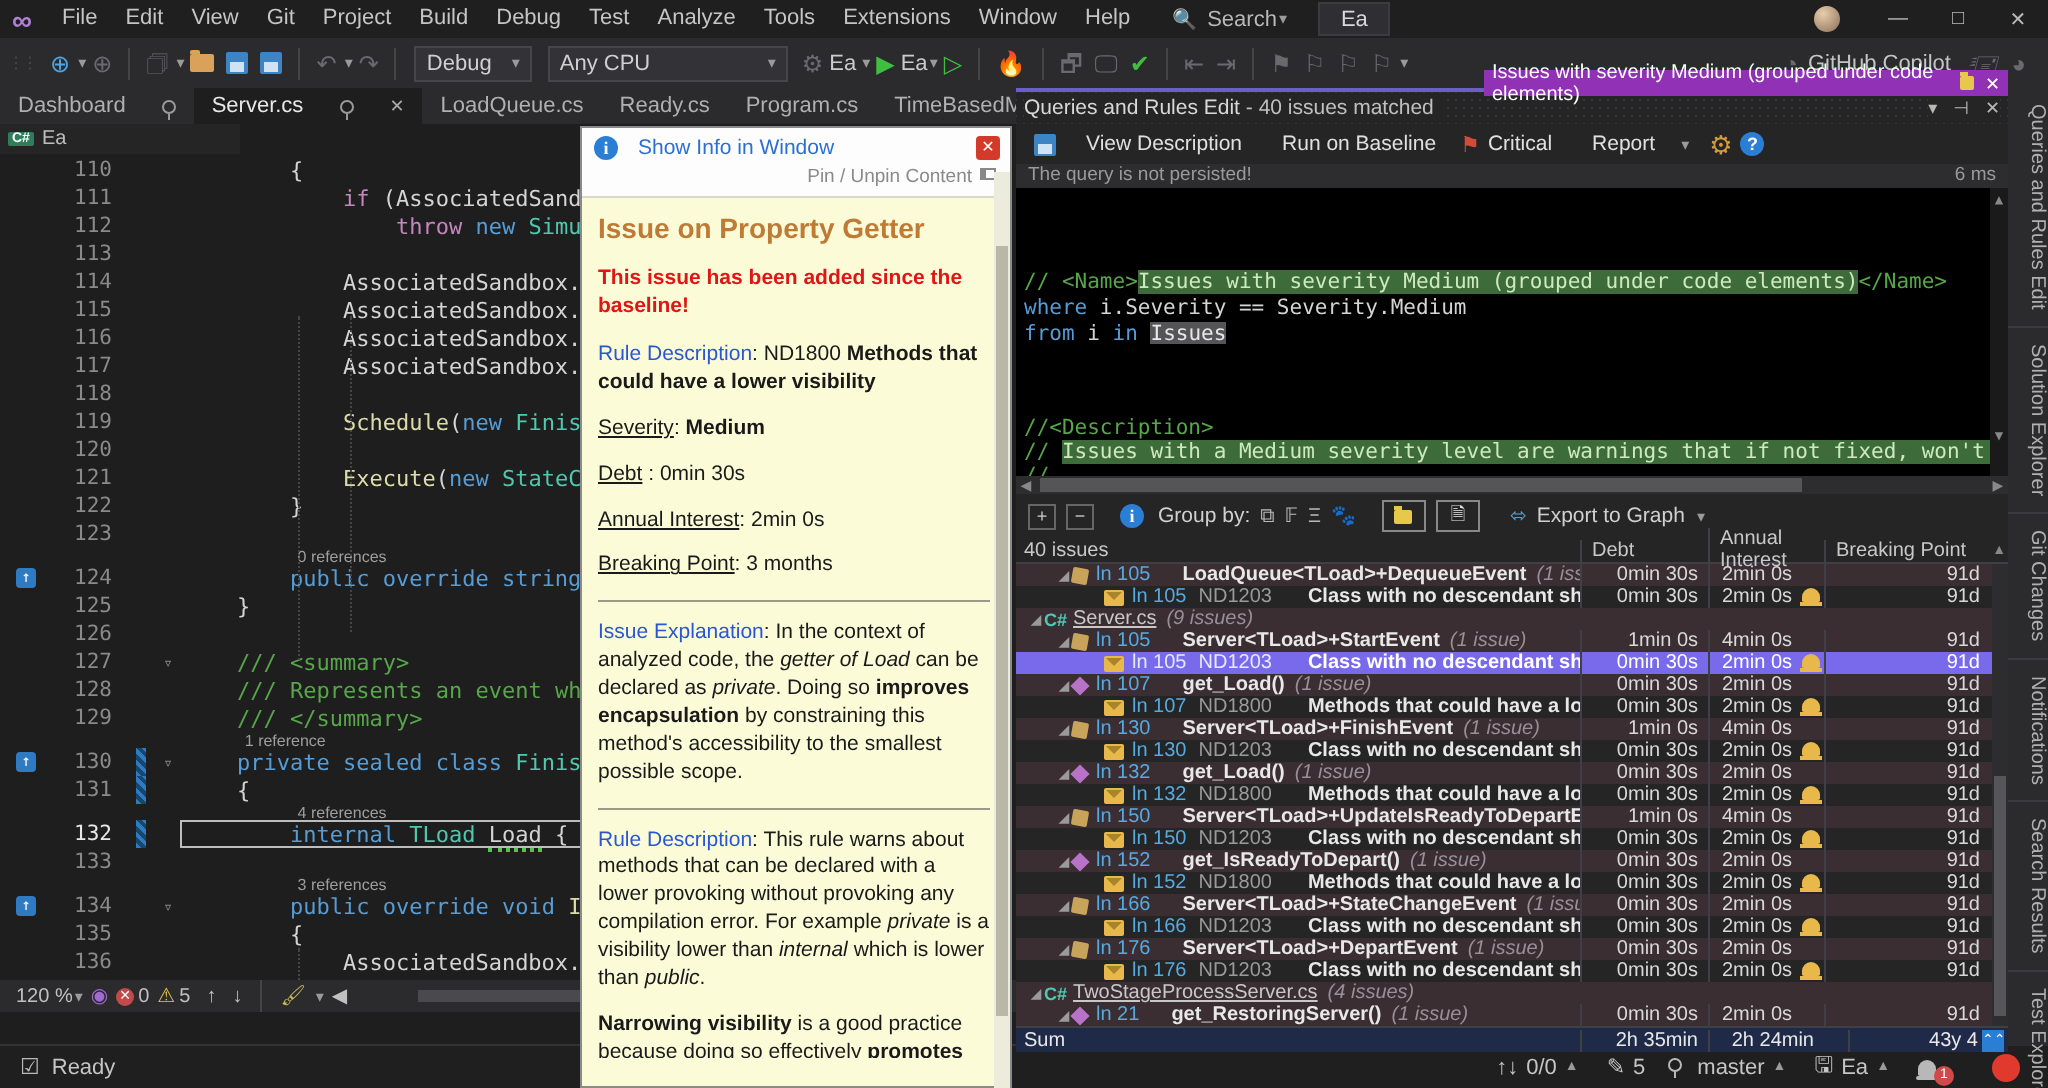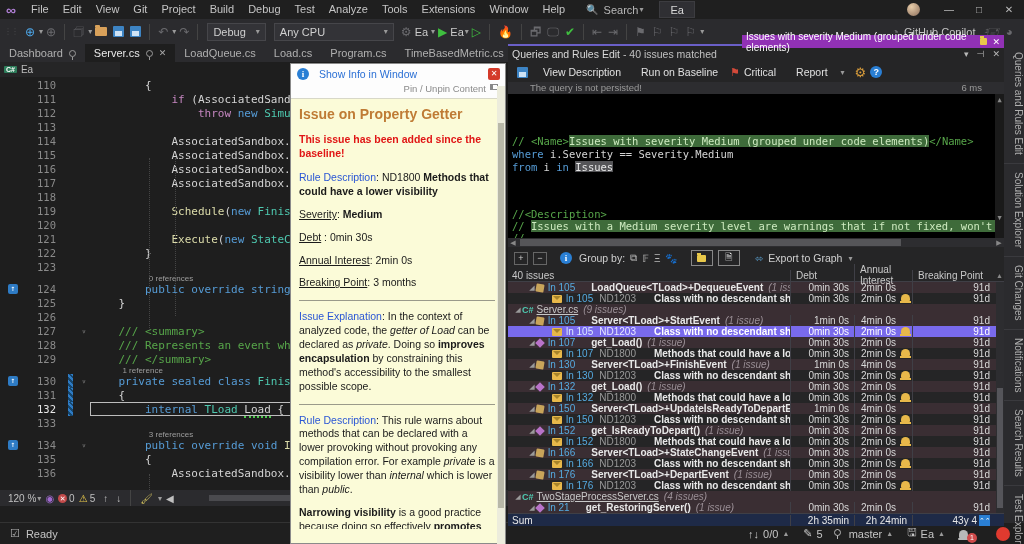--- a/index.html
+++ b/index.html
@@ -36,7 +36,7 @@
   
   #tabrow { position:absolute; left:0; top:44px; width:1024px; height:18px; background:#2b2b2e;
     display:flex; font-size:11px; }
-  .etab { padding:0 9px; height:18px; line-height:18px; color:#b0b0b0; display:flex; align-items:center; gap:6px; }
+  .etab { padding:0 9px; height:18px; line-height:18px; color:#b0b0b0; display:flex; align-items:center; gap:18px; }
   .etab.active { background:#1e1e1e; color:#e8e8e8; }
   .pinico { display:inline-block; width:7px; height:7px; border:1px solid #9a9a9a; border-radius:50%; position:relative; }
   .pinico:after { content:""; position:absolute; left:2px; top:6px; width:1px; height:3px; background:#9a9a9a; }

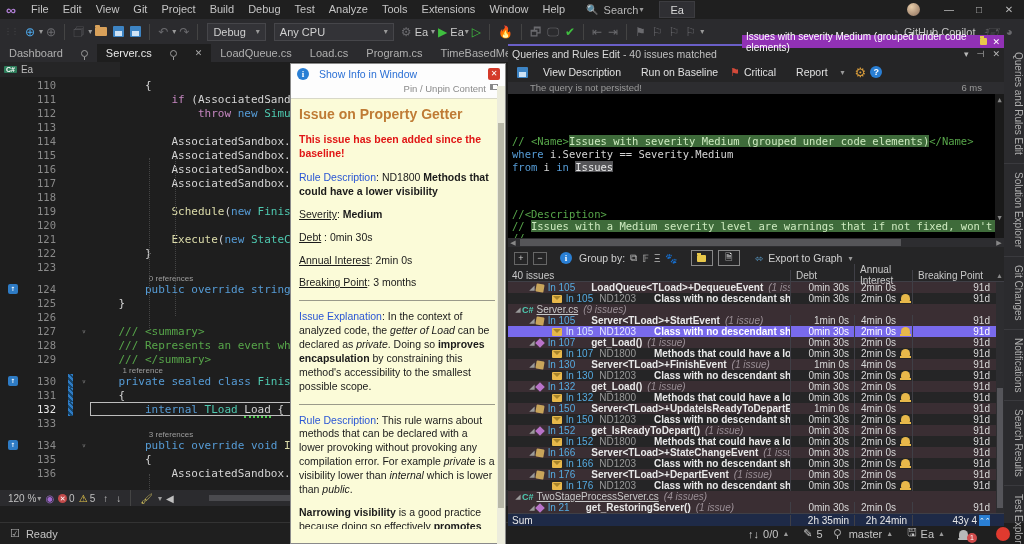--- a/index.html
+++ b/index.html
@@ -284,7 +284,7 @@
       <span>LoadQueue.cs</span>
     </div>
     <div class="etab">
-      <span>Load.cs</span>
+      <span>Ready.cs</span>
     </div>
     <div class="etab">
       <span>Program.cs</span>

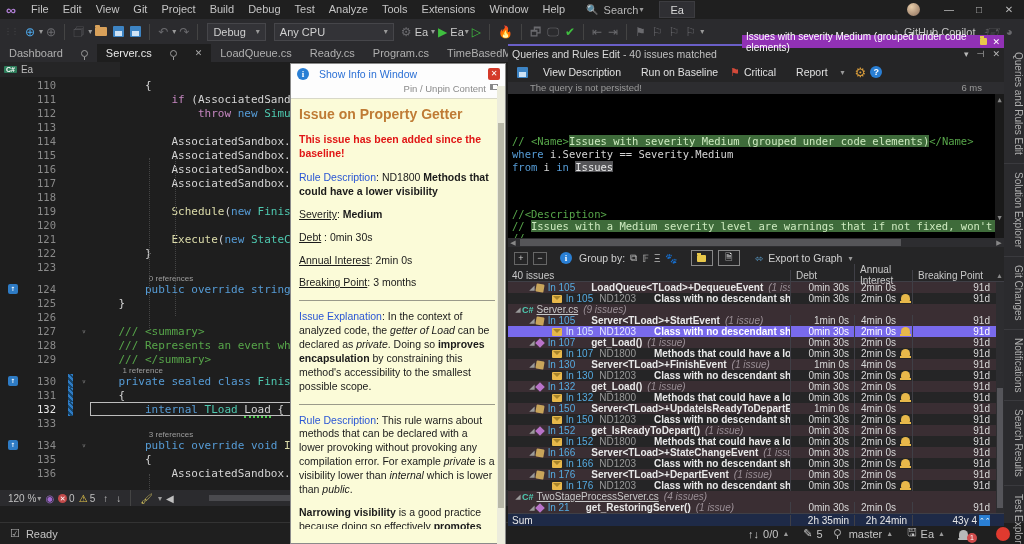--- a/index.html
+++ b/index.html
@@ -126,7 +126,7 @@
   .help-ic { width:12px; height:12px; border-radius:50%; background:#2a7fd4; color:#fff; text-align:center;
     line-height:12px; font-size:9px; font-weight:bold; }
   .flag-ic { color:#d44a3a; font-size:11px; }
-  #qstatus { height:12px; display:flex; font-size:9.5px; color:#9a9a9a; padding:0 22px; background:#2d2d30; }
+  #qstatus { height:12px; display:flex; font-size:9.5px; color:#9a9a9a; padding:0 6px; background:#2d2d30; }
   #qstatus .r { margin-left:auto; }
   #qcode { height:78px; background:#000; font-family:"DejaVu Sans Mono", monospace; font-size:10.5px;
     padding:2px 0 0 4px; line-height:13px; white-space:pre; position:relative; overflow:hidden; color:#d4d4d4; }

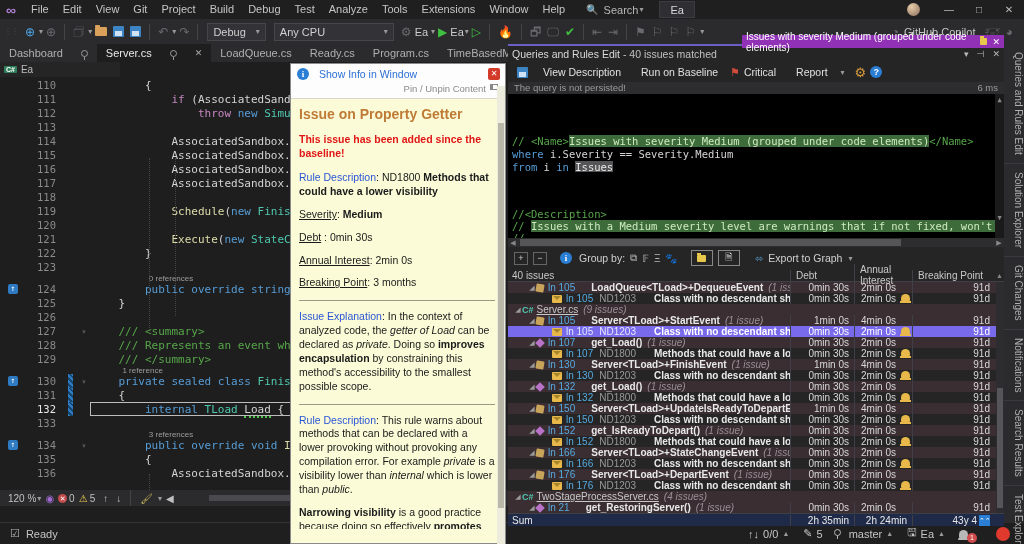--- a/index.html
+++ b/index.html
@@ -333,6 +333,10 @@
       </div>
       <div class="edrow"><span class="gut"><span class="ovr">↑</span></span><span class="lnum">130</span><span class="chgcol"><span class="chgbar"></span></span><span class="foldcol">▿</span><span class="codetxt"><span>    </span><span class="k">private sealed class</span><span> </span><span class="ty">FinishE</span></span></div>
       <div class="edrow"><span class="gut"></span><span class="lnum">131</span><span class="chgcol"><span class="chgbar"></span></span><span class="foldcol"></span><span class="codetxt"><span>    {</span></span></div>
+      <div class="lensrow">
+        <span style="width: 148.8px;"></span>
+        <span>4 references</span>
+      </div>
       <div class="edrow cur"><span class="gut"></span><span class="lnum">132</span><span class="chgcol"><span class="chgbar"></span></span><span class="foldcol"></span><span class="codetxt"><span>        </span><span class="k">internal</span><span> </span><span class="ty">TLoad</span><span> </span><span class="sq">Load</span><span> { </span><span class="k">pr</span></span><span class="curbox"></span></div>
       <div class="edrow"><span class="gut"></span><span class="lnum">133</span><span class="chgcol"></span><span class="foldcol"></span><span class="codetxt"></span></div>
       <div class="lensrow">

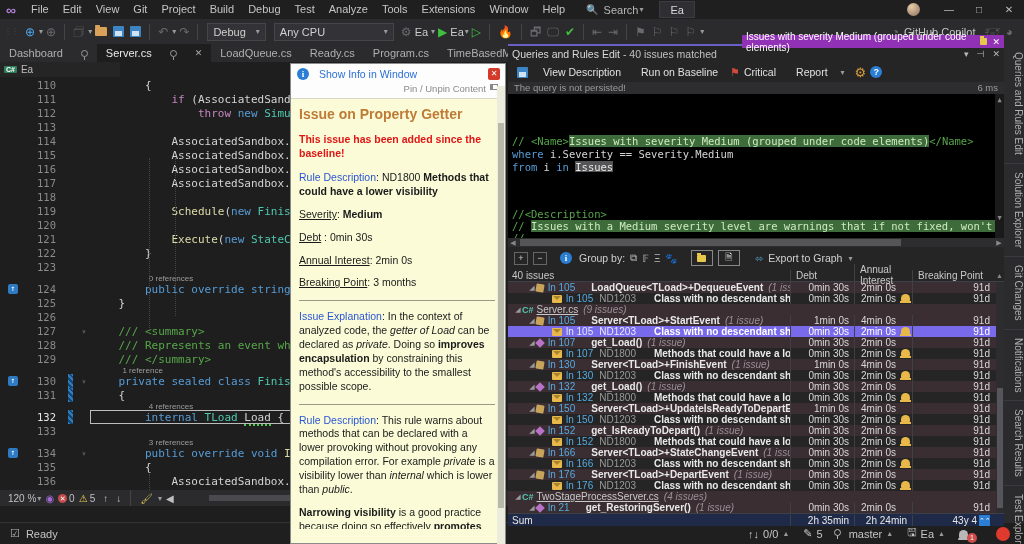--- a/index.html
+++ b/index.html
@@ -763,7 +763,7 @@
       <div class="c-name">Sum</div>
       <div class="c-debt">2h 35min</div>
       <div class="c-ai" style="padding-right:5px;">2h 24min</div>
-      <div class="c-bp" style="display:flex; justify-content:flex-end; align-items:center;">
+      <div class="c-bp" style="display:flex; justify-content:flex-end; align-items:center;margin-left:12px;">
         <span>43y 4</span>
         <span class="scrolltop">⌃⌃</span>
       </div>

